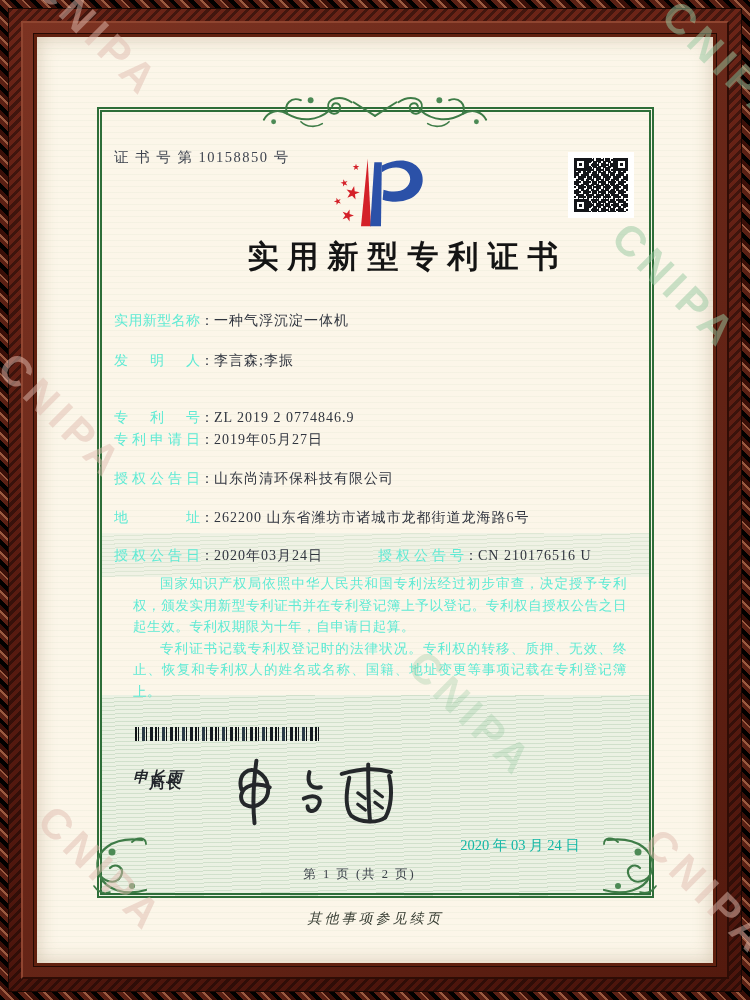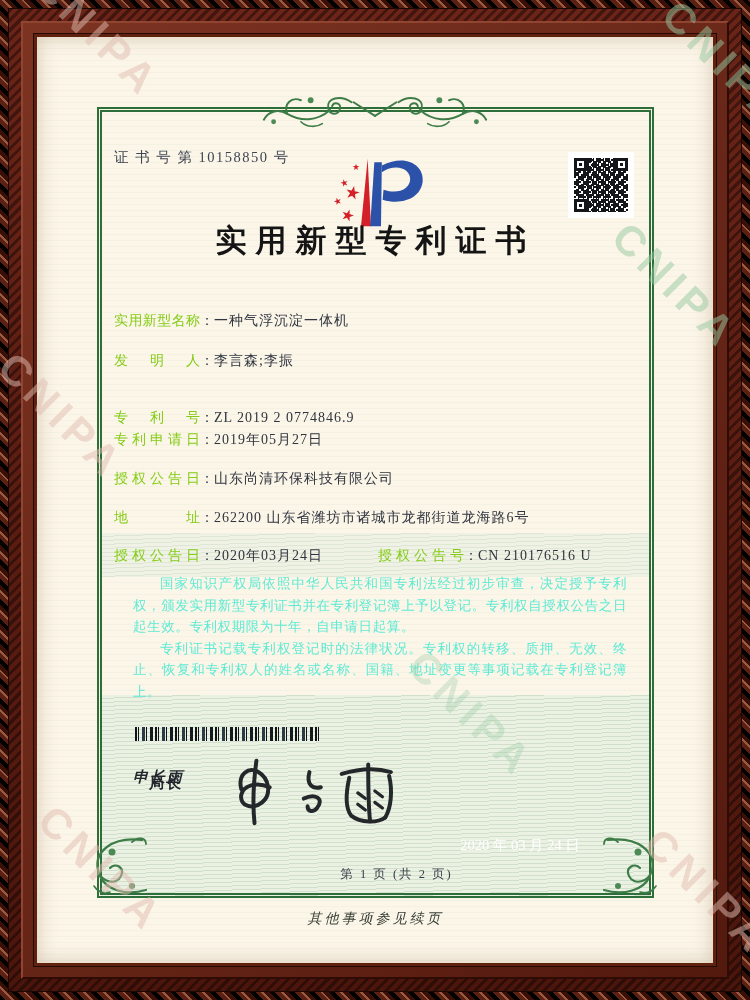--- a/index.html
+++ b/index.html
@@ -33,8 +33,8 @@
   
   .txt{z-index:10;color:#363b46;}
   .certno{left:114px;top:148px;font-size:14.5px;letter-spacing:1.5px;color:#3f4550;}
-  .title{left:97px;top:220px;width:557px;text-align:center;font-size:31px;font-weight:bold;
-         color:#141414;letter-spacing:9px;font-family:"DejaVu Serif","Liberation Serif",serif;}
+  .title{left:97px;top:236px;width:557px;text-align:center;font-size:31px;font-weight:bold;
+         color:#141414;letter-spacing:9px;font-family:"DejaVu Serif","Liberation Serif",serif;padding-left:32px;}
   .frow{left:114px;width:520px;font-size:14px;height:18px;white-space:nowrap;}
   .flabel{display:inline-block;width:86px;text-align:justify;text-align-last:justify;vertical-align:top;color:#84cc16;}
   .fcolon{display:inline-block;width:14px;color:#333945;}

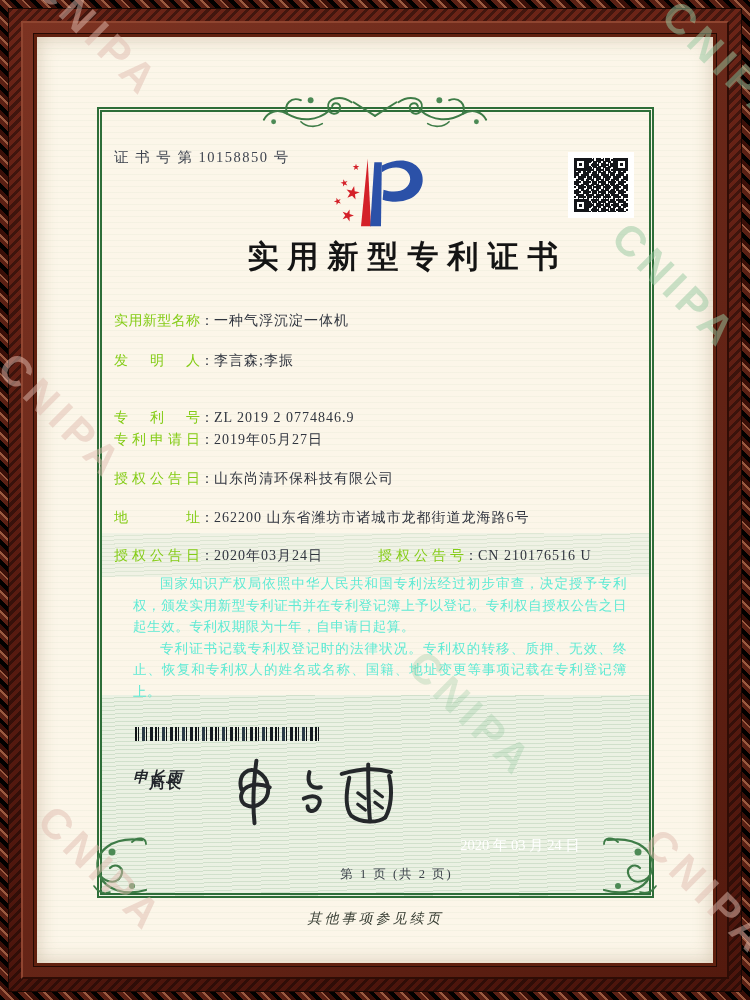--- a/index.html
+++ b/index.html
@@ -36,7 +36,7 @@
   .title{left:97px;top:236px;width:557px;text-align:center;font-size:31px;font-weight:bold;
          color:#141414;letter-spacing:9px;font-family:"DejaVu Serif","Liberation Serif",serif;padding-left:32px;}
   .frow{left:114px;width:520px;font-size:14px;height:18px;white-space:nowrap;}
-  .flabel{display:inline-block;width:86px;text-align:justify;text-align-last:justify;vertical-align:top;color:#84cc16;}
+  .flabel{display:inline-block;width:86px;text-align:justify;text-align-last:justify;vertical-align:top;color:#5eead4;}
   .fcolon{display:inline-block;width:14px;color:#333945;}
   .fval{letter-spacing:1px;color:#30353f;}
   .grant-right{position:absolute;left:264px;top:0;white-space:nowrap;}

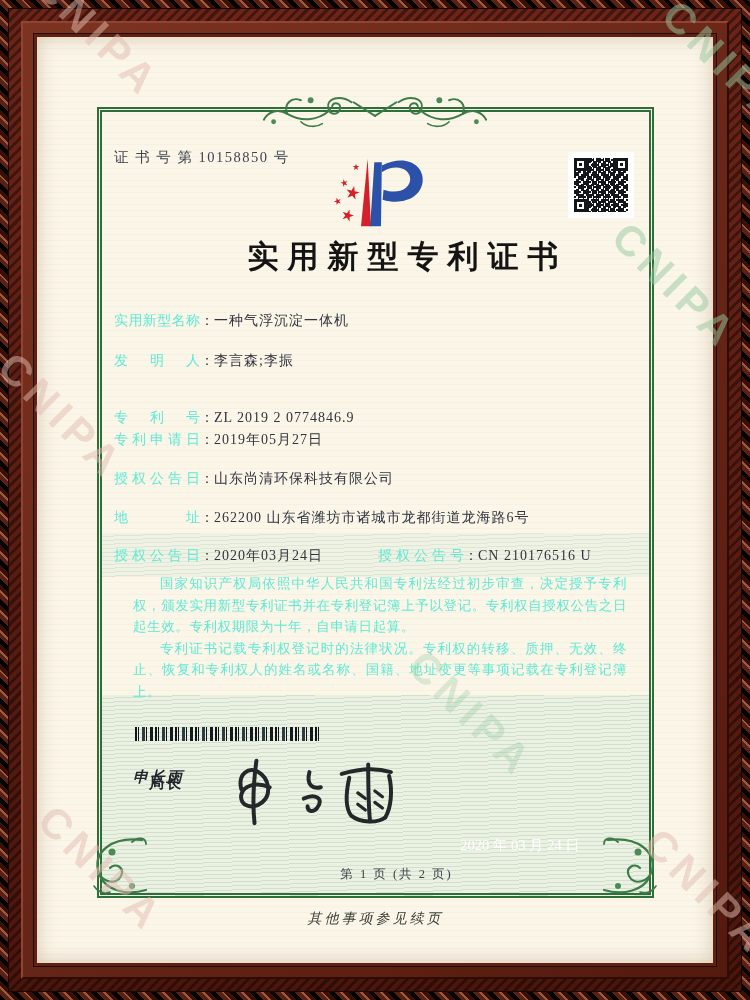--- a/index.html
+++ b/index.html
@@ -45,7 +45,7 @@
   .paras p{margin:0;text-indent:2em;}
   .signer{left:133px;z-index:10;font-size:15px;font-weight:bold;color:#23262c;
           font-family:"Liberation Sans","DejaVu Sans",sans-serif;letter-spacing:2px;}
-  .issue-date{left:430px;top:836px;width:180px;text-align:center;font-size:14.5px;color:#ffffff;z-index:10;}
+  .issue-date{left:430px;top:836px;width:180px;text-align:center;font-size:14.5px;color:#14b8a6;z-index:10;}
   .pageinfo{left:97px;top:866px;width:525px;text-align:center;font-size:12.5px;color:#3a4049;letter-spacing:2px;z-index:10;margin-left:37px;}
   .footnote{left:97px;top:910px;width:557px;text-align:center;font-size:14px;color:#3a4036;letter-spacing:3px;z-index:10;
             font-style:italic;}

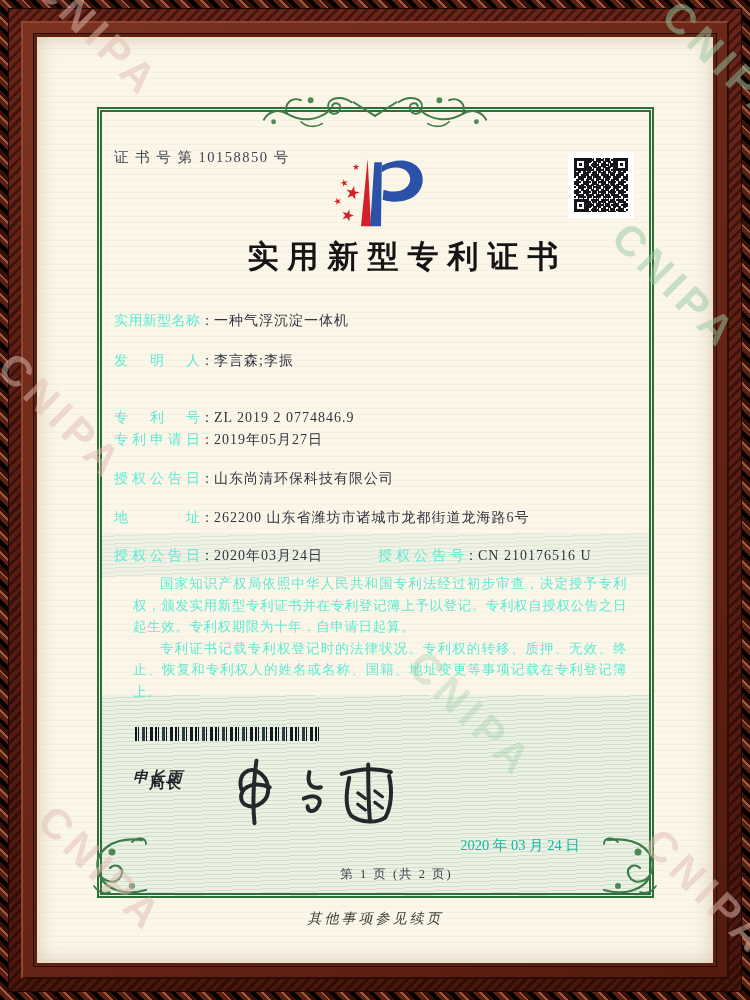--- a/index.html
+++ b/index.html
@@ -46,7 +46,7 @@
   .signer{left:133px;z-index:10;font-size:15px;font-weight:bold;color:#23262c;
           font-family:"Liberation Sans","DejaVu Sans",sans-serif;letter-spacing:2px;}
   .issue-date{left:430px;top:836px;width:180px;text-align:center;font-size:14.5px;color:#14b8a6;z-index:10;}
-  .pageinfo{left:97px;top:866px;width:525px;text-align:center;font-size:12.5px;color:#3a4049;letter-spacing:2px;z-index:10;margin-left:37px;}
+  .pageinfo{left:97px;top:866px;width:525px;text-align:center;font-size:12.5px;color:#3a4049;letter-spacing:2px;z-index:10;}
   .footnote{left:97px;top:910px;width:557px;text-align:center;font-size:14px;color:#3a4036;letter-spacing:3px;z-index:10;
             font-style:italic;}
 

